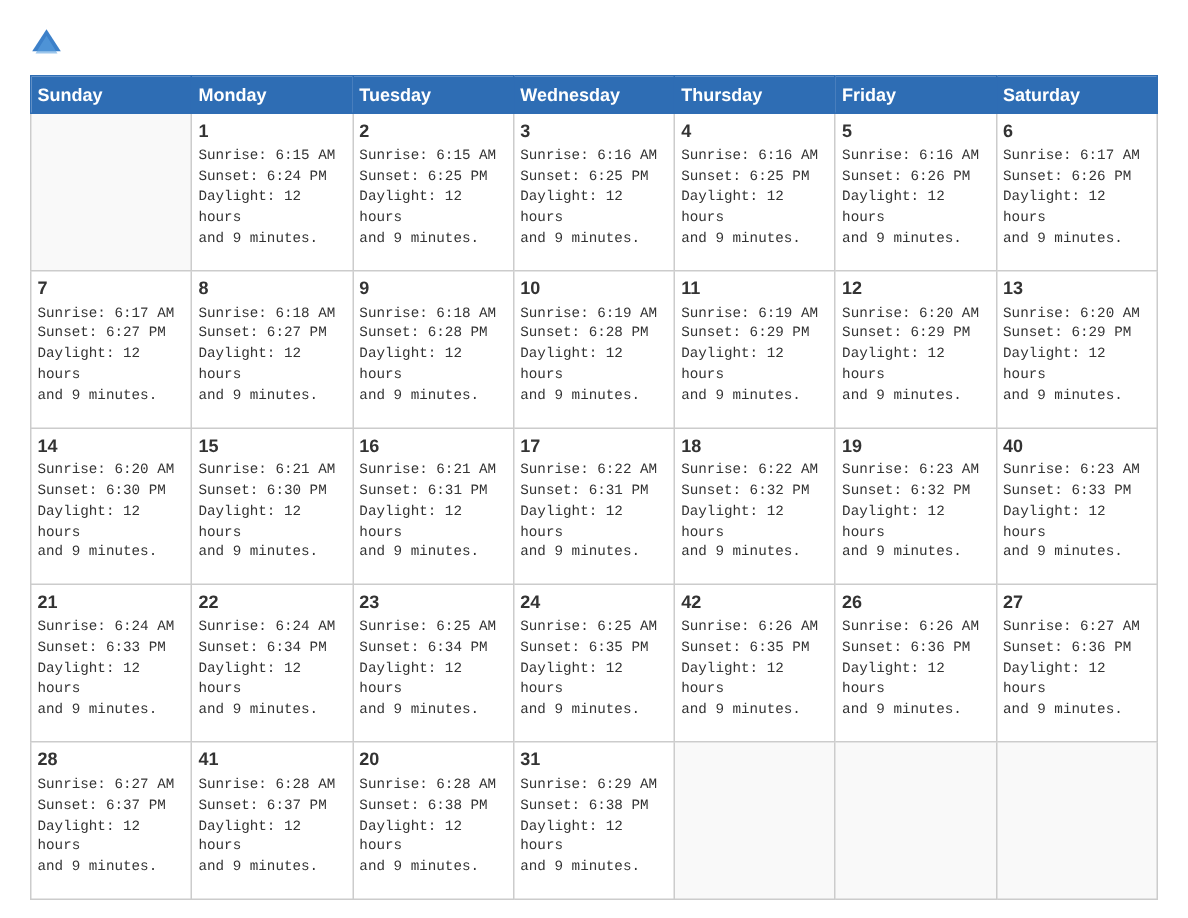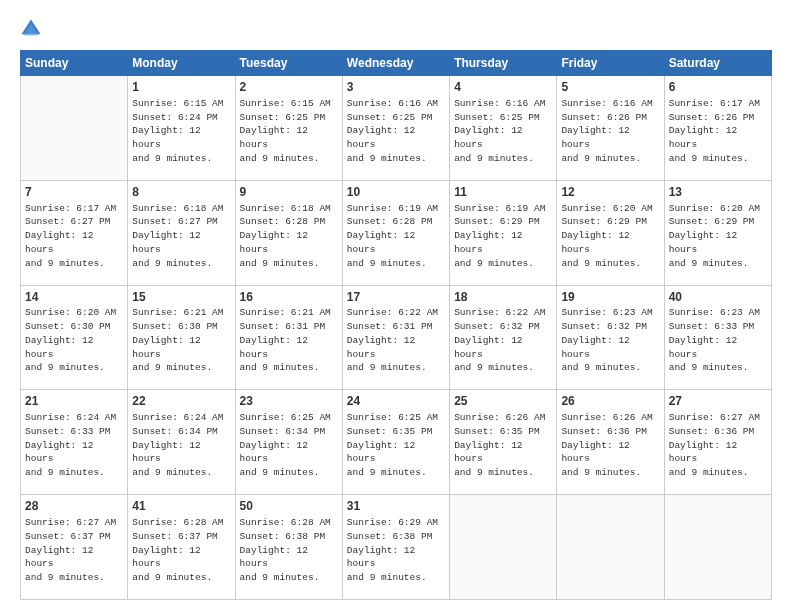--- a/index.html
+++ b/index.html
@@ -241,7 +241,7 @@
             <div class="day-info">Sunrise: 6:25 AM<br>Sunset: 6:35 PM<br>Daylight: 12 hours<br>and 9 minutes.</div>
           </td>
           <td>
-            <span class="day-number">25</span>
+            <span class="day-number">42</span>
             <div class="day-info">Sunrise: 6:26 AM<br>Sunset: 6:35 PM<br>Daylight: 12 hours<br>and 9 minutes.</div>
           </td>
           <td>

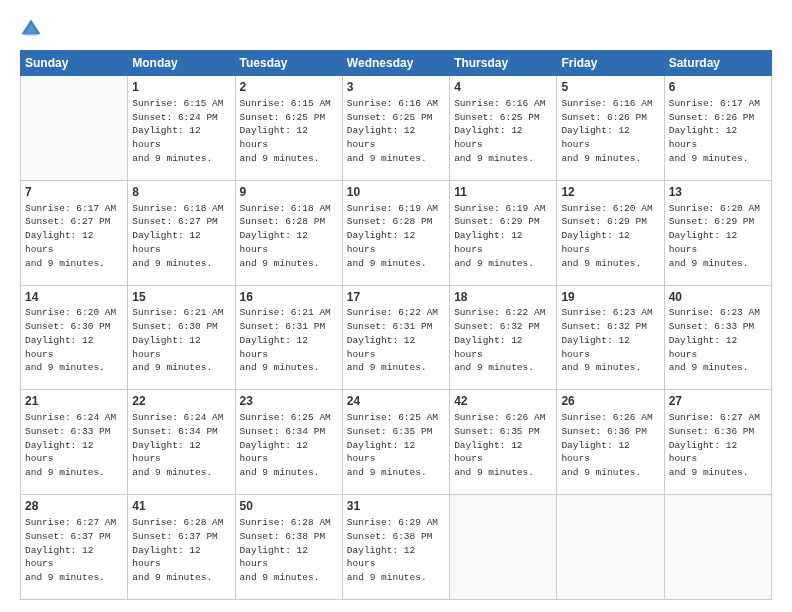--- a/index.html
+++ b/index.html
@@ -263,7 +263,7 @@
             <div class="day-info">Sunrise: 6:28 AM<br>Sunset: 6:37 PM<br>Daylight: 12 hours<br>and 9 minutes.</div>
           </td>
           <td>
-            <span class="day-number">50</span>
+            <span class="day-number">20</span>
             <div class="day-info">Sunrise: 6:28 AM<br>Sunset: 6:38 PM<br>Daylight: 12 hours<br>and 9 minutes.</div>
           </td>
           <td>

